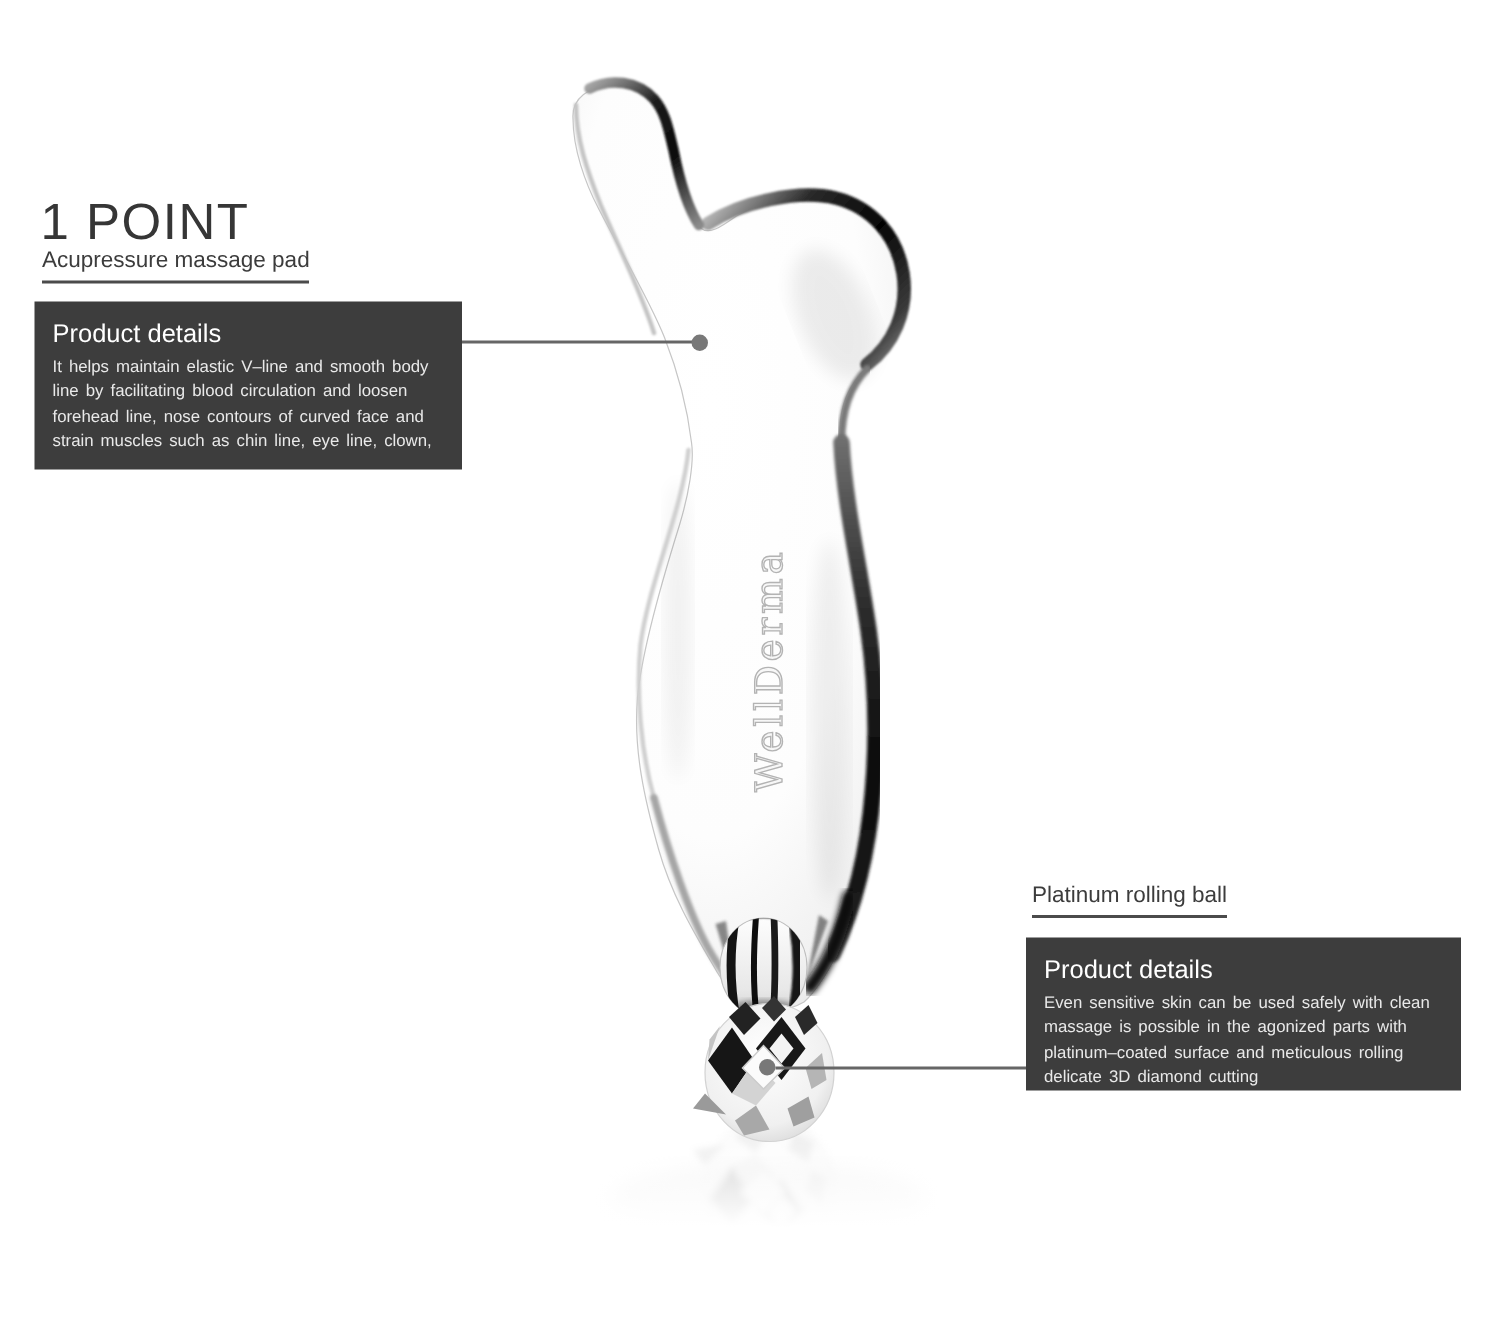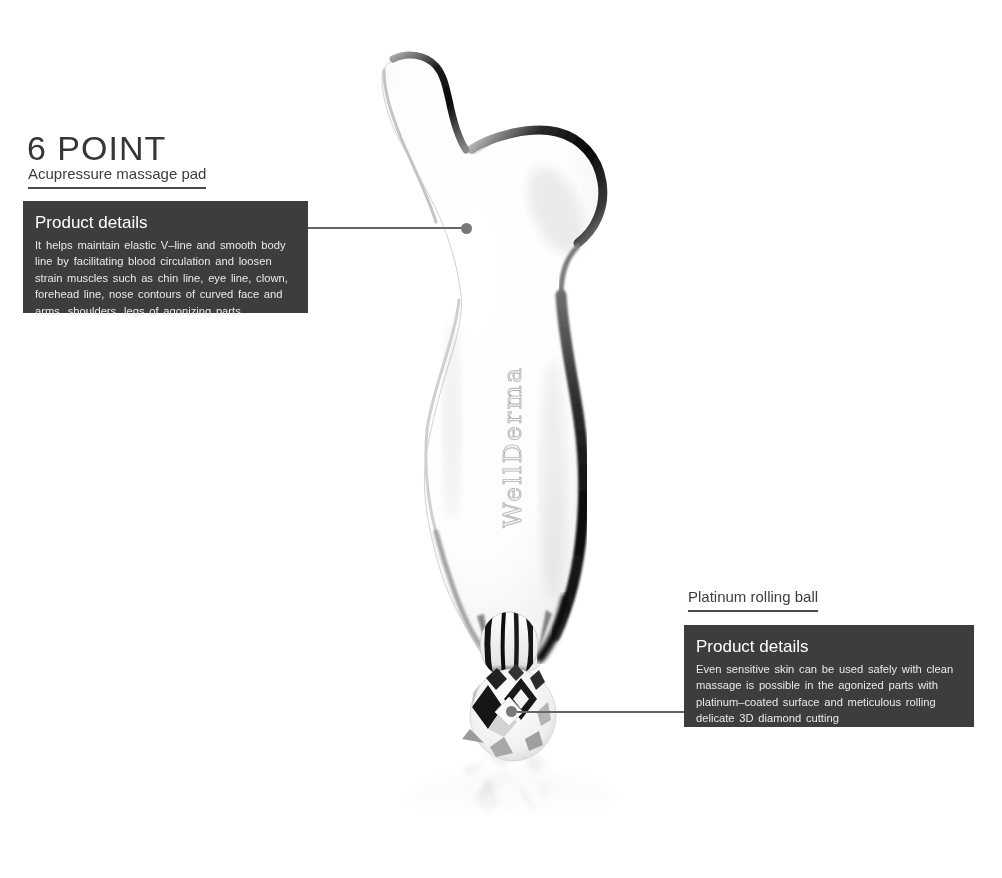--- a/index.html
+++ b/index.html
@@ -181,7 +181,7 @@
   </svg>
 
   <div class="abs" style="left:27px;top:131px;">
-    <div class="point-title">6 POINT</div>
+    <div class="point-title">1 POINT</div>
   </div>
   <div class="abs" style="left:28px;top:165px;">
     <span class="point-subtitle">Acupressure massage pad</span>

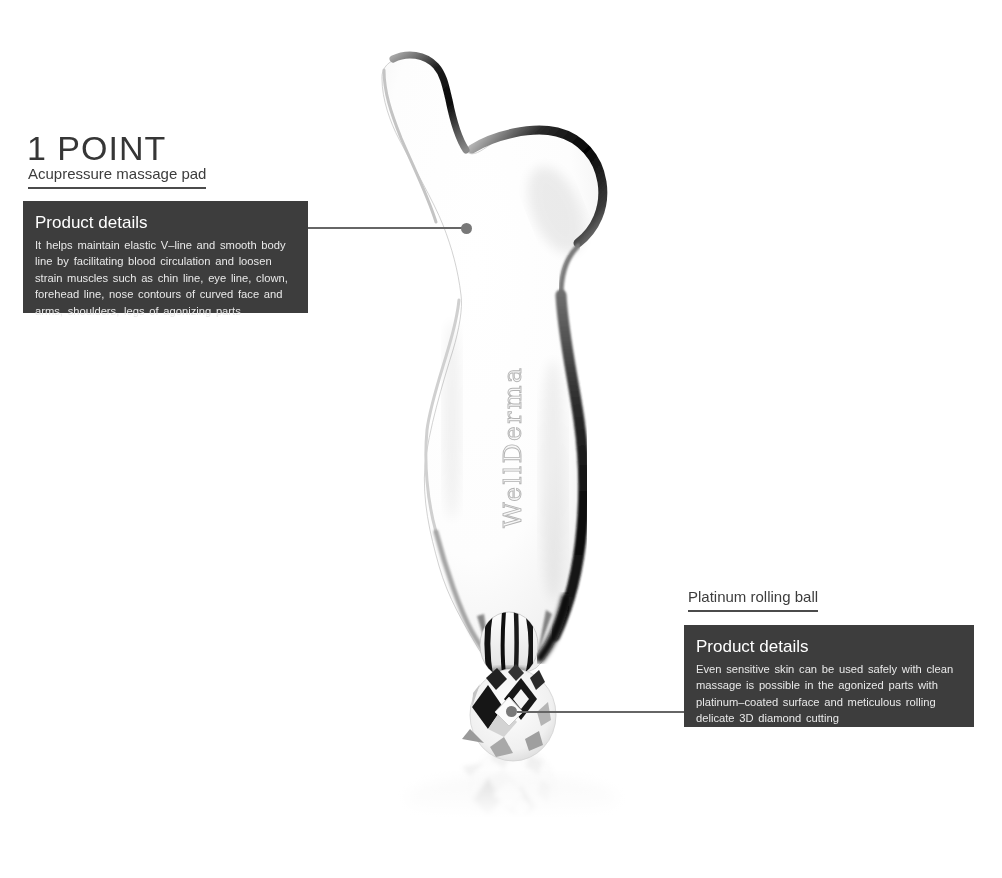--- a/index.html
+++ b/index.html
@@ -190,8 +190,8 @@
     <div class="panel-title">Product details</div>
     <div class="panel-line">It helps maintain elastic V–line and smooth body</div>
     <div class="panel-line">line by facilitating blood circulation and loosen</div>
+    <div class="panel-line">forehead line, nose contours of curved face and</div>
     <div class="panel-line">strain muscles such as chin line, eye line, clown,</div>
-    <div class="panel-line">forehead line, nose contours of curved face and</div>
     <div class="panel-line">arms, shoulders, legs of agonizing parts</div>
   </div>
   <div class="abs callout-line" style="left:308px;top:227px;width:154px;"></div>

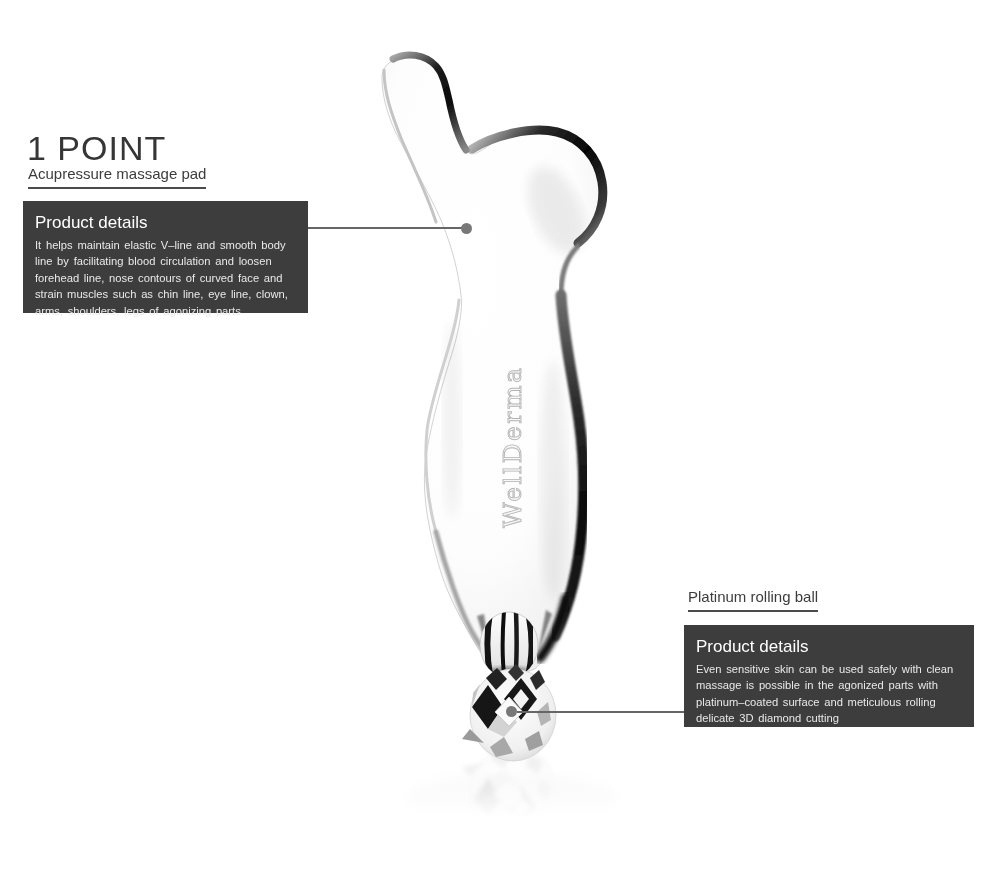--- a/index.html
+++ b/index.html
@@ -192,7 +192,6 @@
     <div class="panel-line">line by facilitating blood circulation and loosen</div>
     <div class="panel-line">forehead line, nose contours of curved face and</div>
     <div class="panel-line">strain muscles such as chin line, eye line, clown,</div>
-    <div class="panel-line">arms, shoulders, legs of agonizing parts</div>
   </div>
   <div class="abs callout-line" style="left:308px;top:227px;width:154px;"></div>
   <div class="abs callout-dot" style="left:461px;top:223px;"></div>

